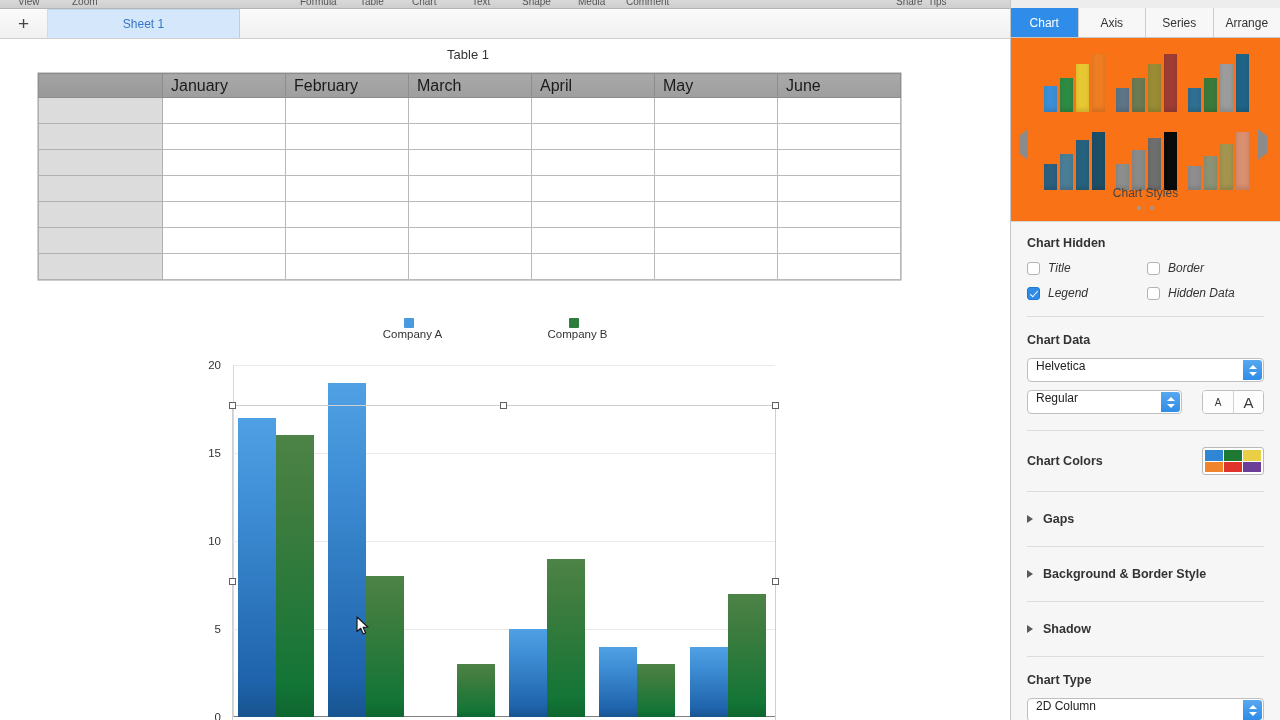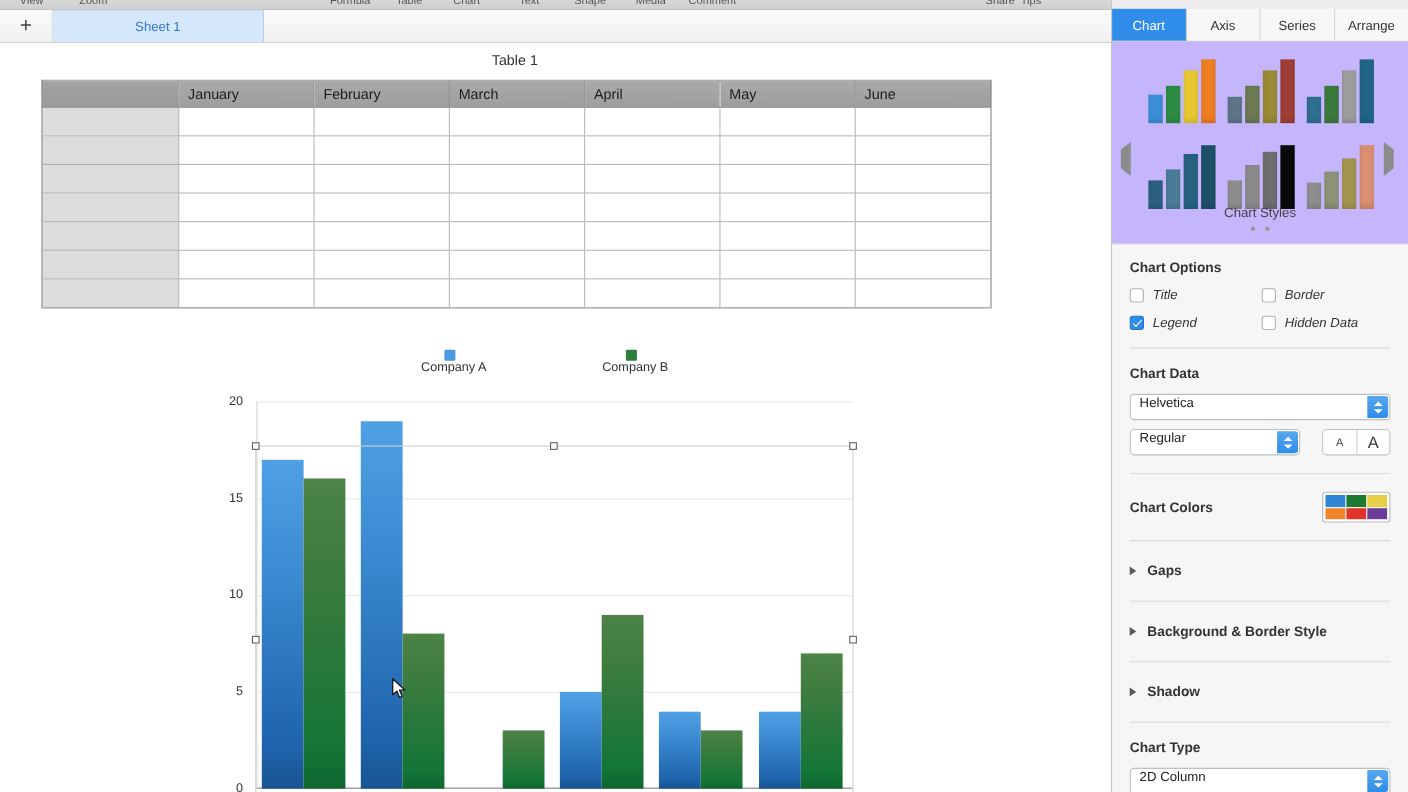--- a/index.html
+++ b/index.html
@@ -69,7 +69,7 @@
   .sheet-table thead th {
     background: linear-gradient(to bottom, #a9a9a9, #9e9e9e);
     color: #1b1b1b; height: 24px; border-color: #8d8d8d;
-    font-size: 13px;
+    font-size: 16px;
   }
   .sheet-table thead th.corner { background: linear-gradient(to bottom, #a3a3a3, #999); }
   .sheet-table tbody td.rowhdr {

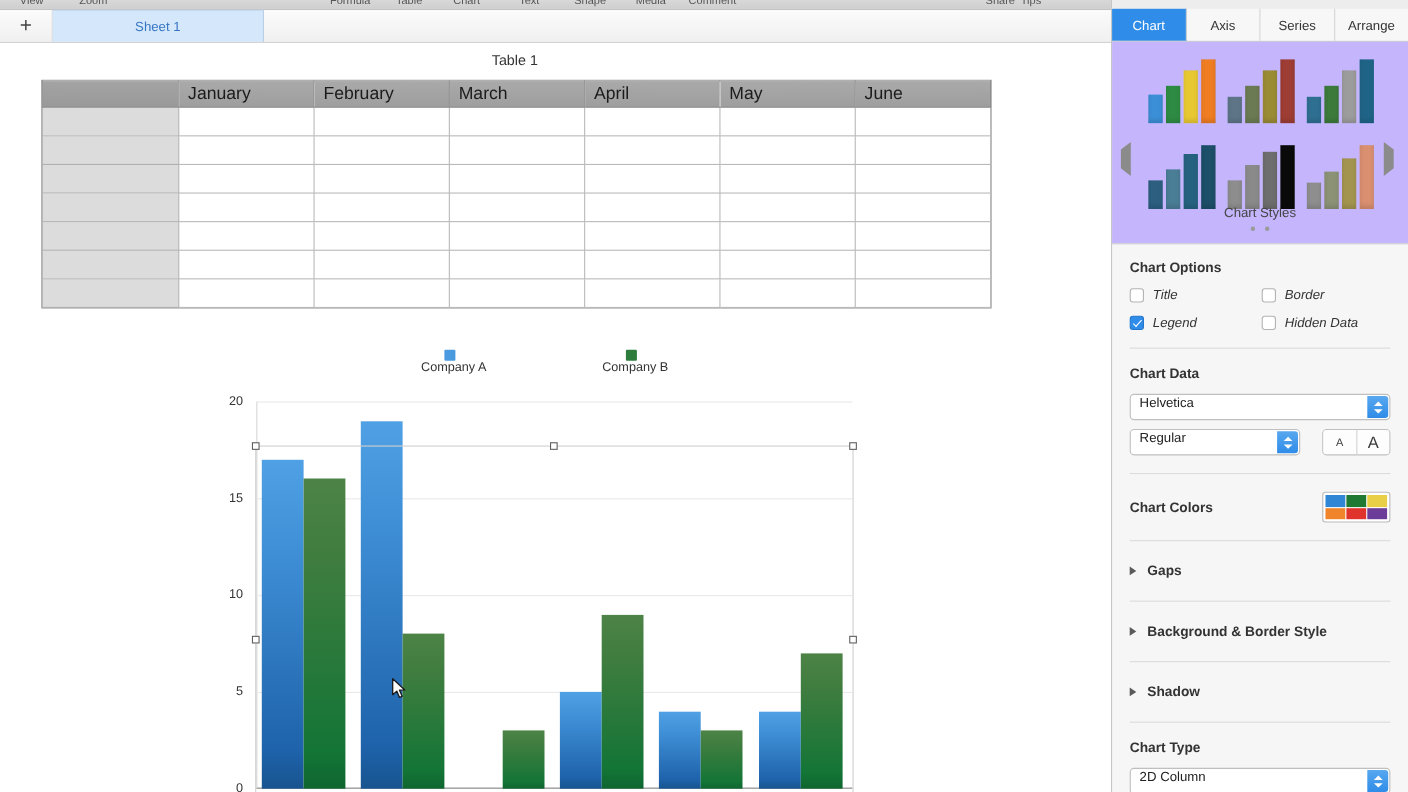--- a/index.html
+++ b/index.html
@@ -147,7 +147,7 @@
   .insp-tab.active { background: #2f8ce8; color: #fff; }
 
   .styles-panel {
-    position: relative; height: 184px; background: #c4b5fd;
+    position: relative; height: 184px; background: #f97316;
     border-bottom: 1px solid #d6d6d6;
   }
   .styles-grid {

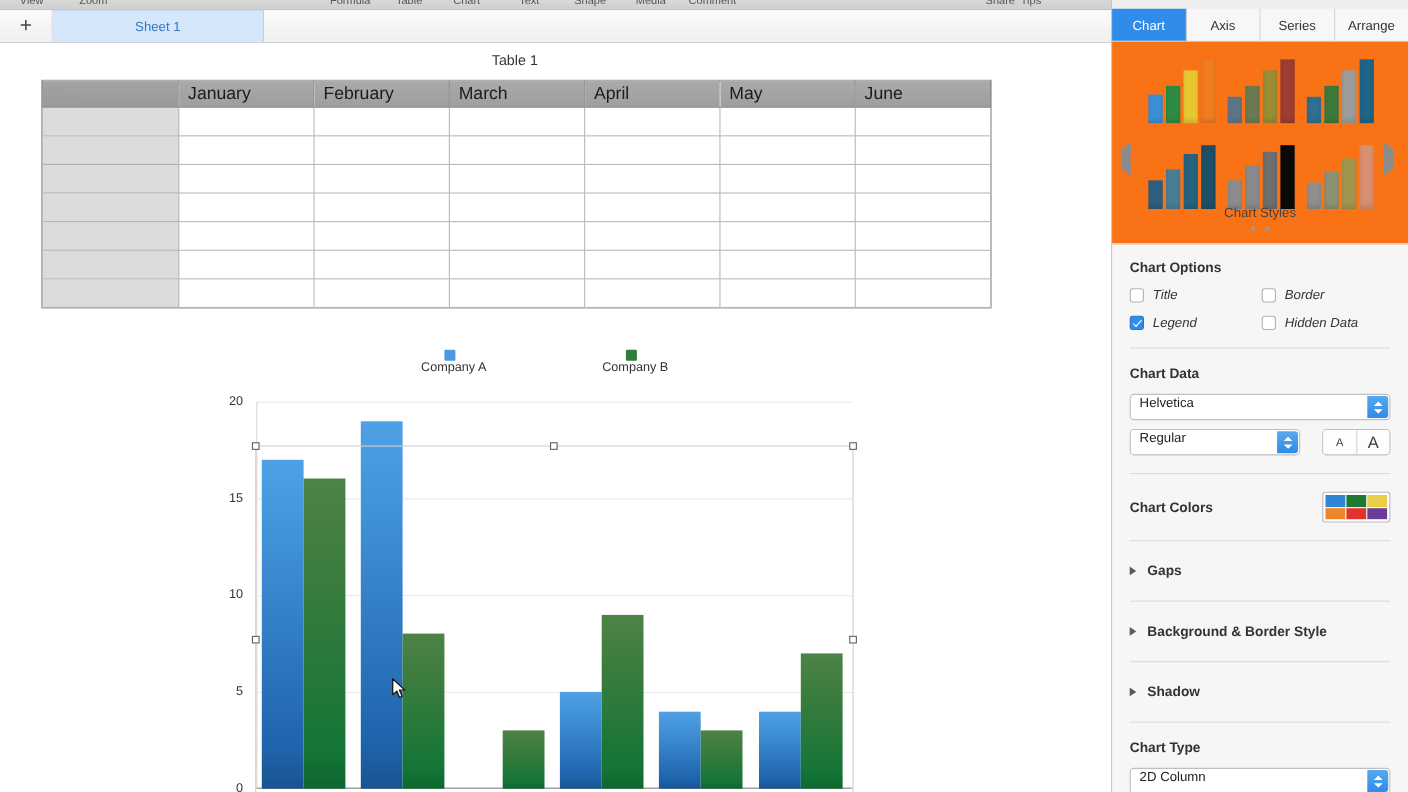--- a/index.html
+++ b/index.html
@@ -500,7 +500,7 @@
 
     <div class="insp-body">
 
-      <div class="sect-title">Chart Options</div>
+      <div class="sect-title">Chart Hidden</div>
       <div class="opt-grid">
         <div class="opt">
           <span class="cb"></span>

